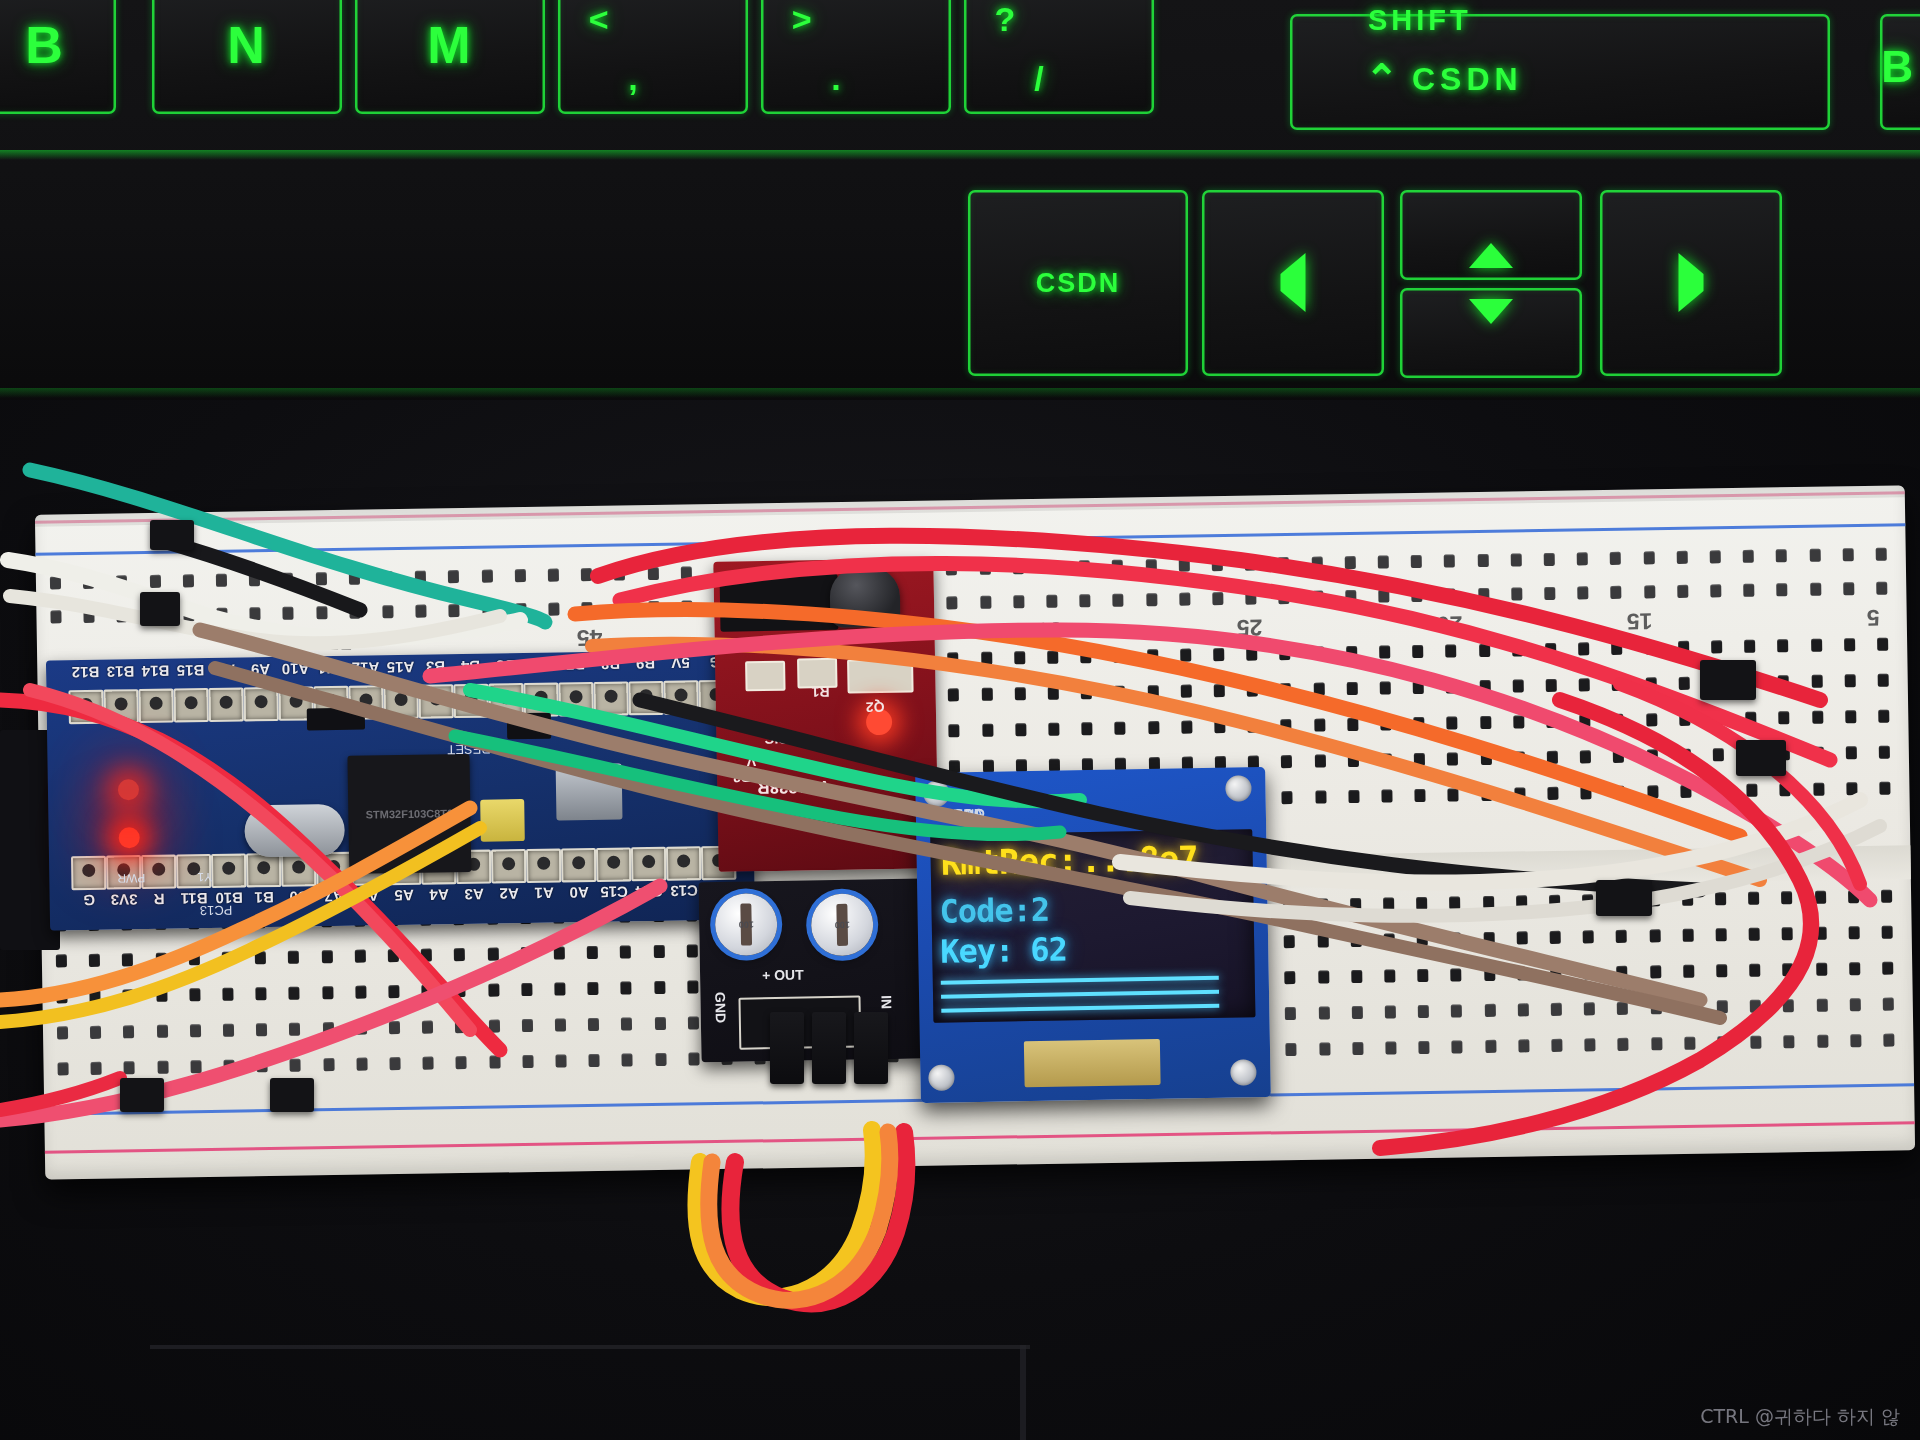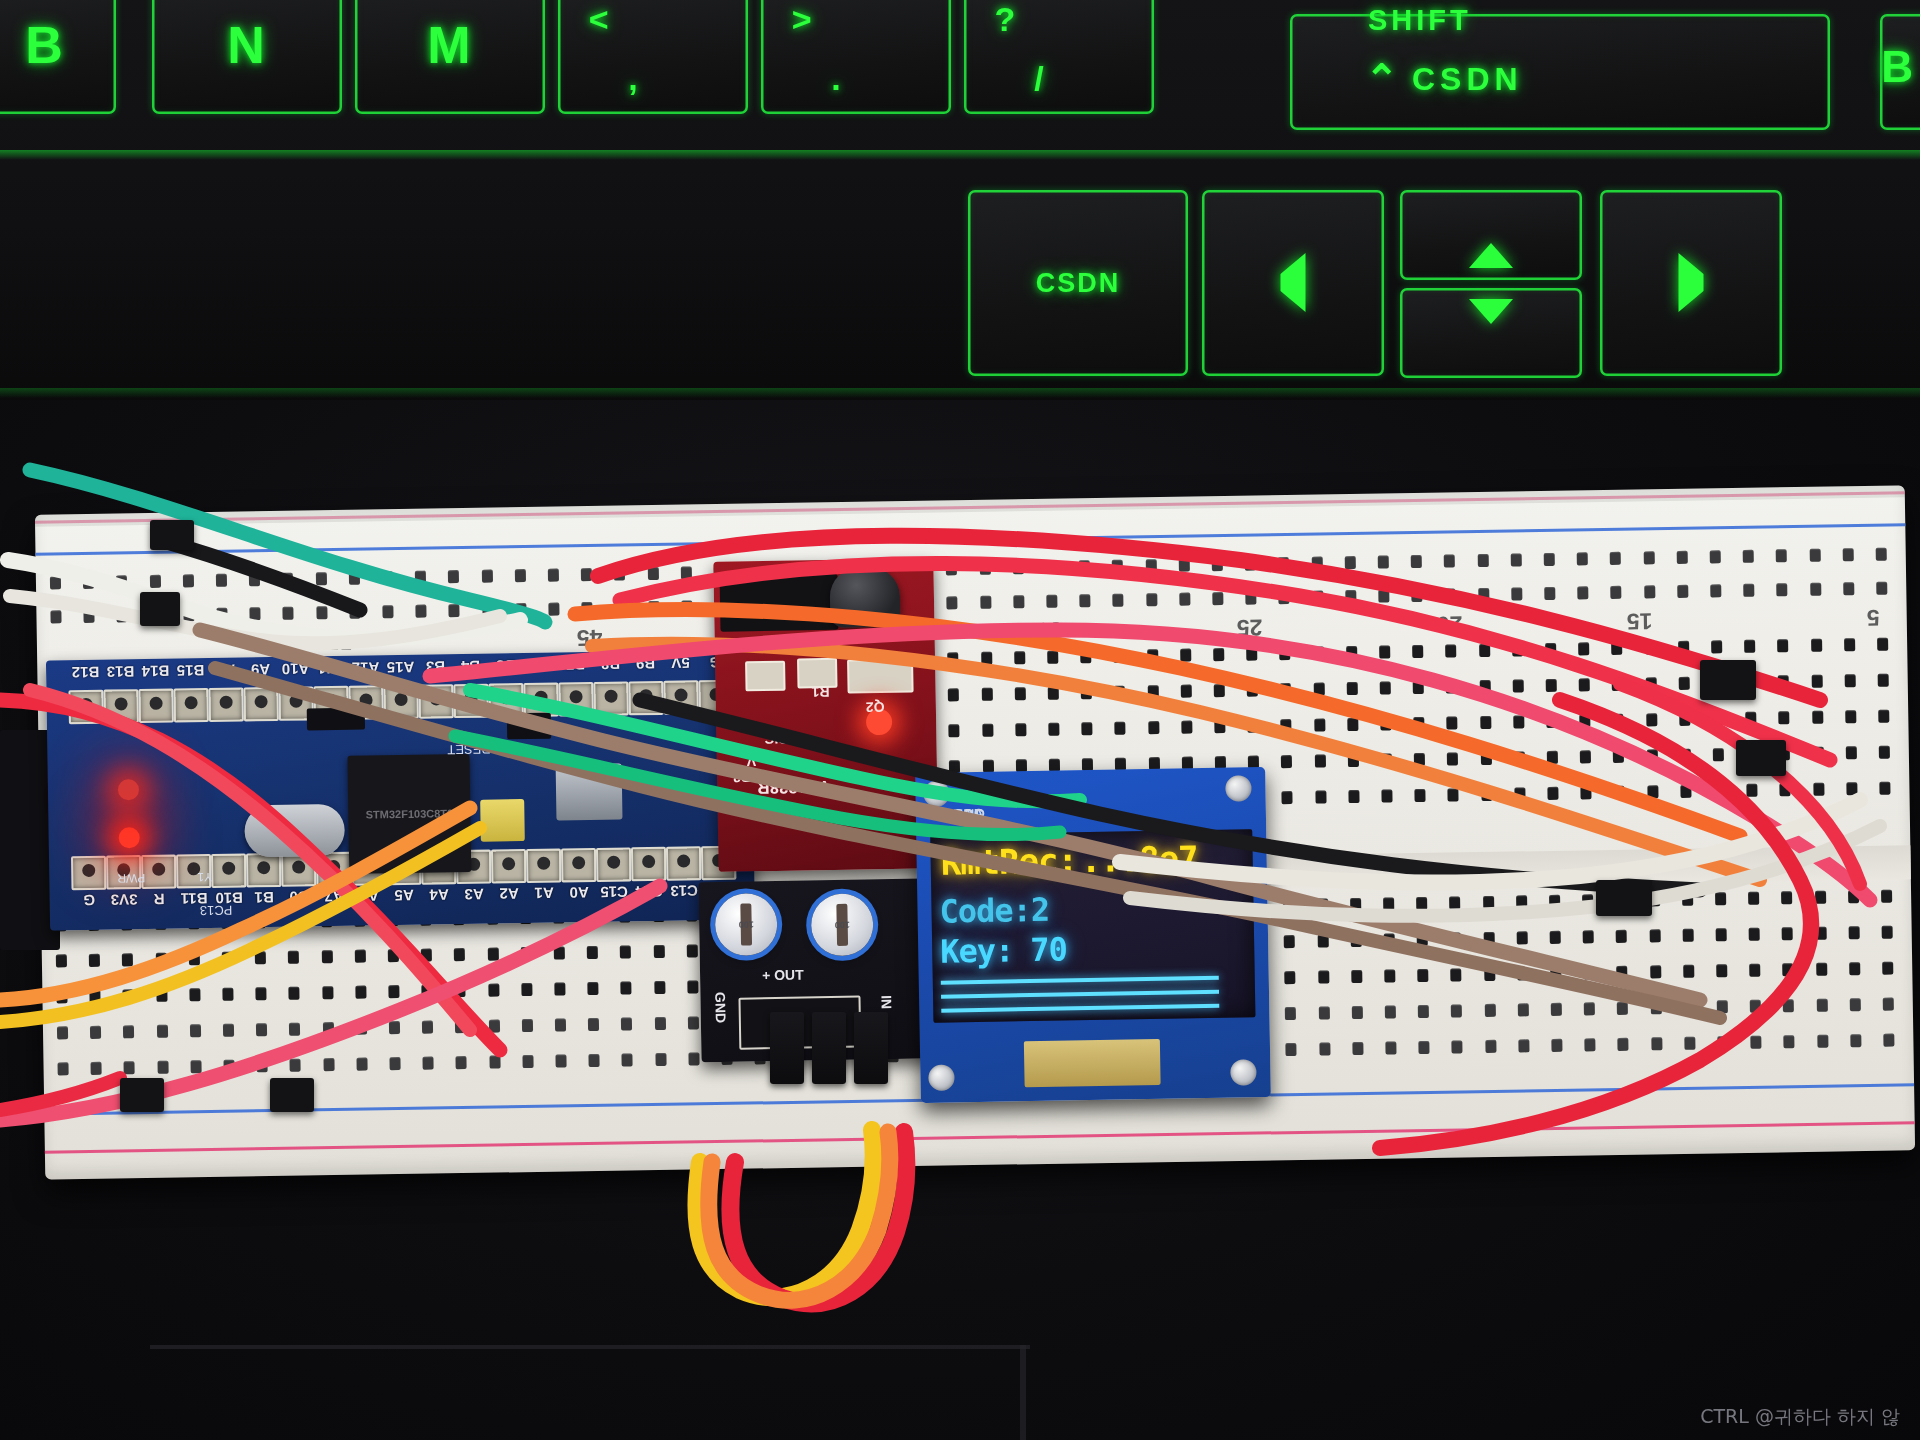--- a/index.html
+++ b/index.html
@@ -1127,7 +1127,7 @@
       <span class="ol-y" style="left:150px;top:8px;">...8e7</span>
       <span class="ol-c" style="left:8px;top:58px;opacity:.9;">Code:2</span>
       <span class="ol-c" style="left:8px;top:98px;">Key:</span>
-      <span class="ol-c" style="left:98px;top:98px;">70</span>
+      <span class="ol-c" style="left:98px;top:98px;">62</span>
       <div id="oled-bars">
           <div class="ol-bar" style="left: 8px; top: 146px; width: 278px;"></div>
           <div class="ol-bar" style="left: 8px; top: 160px; width: 278px;"></div>

